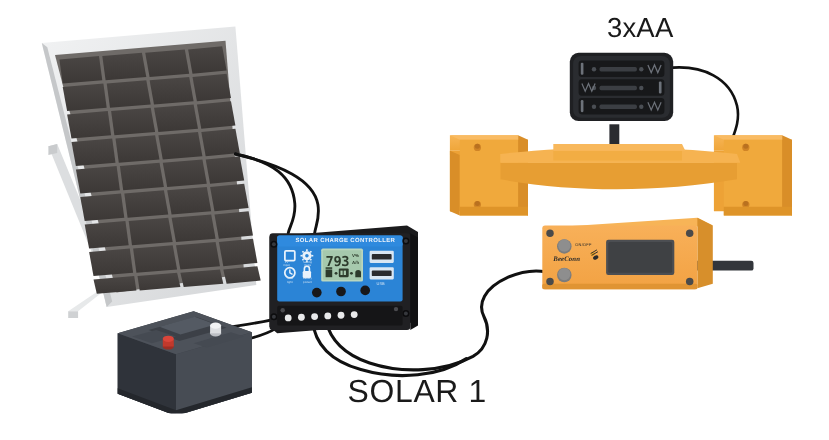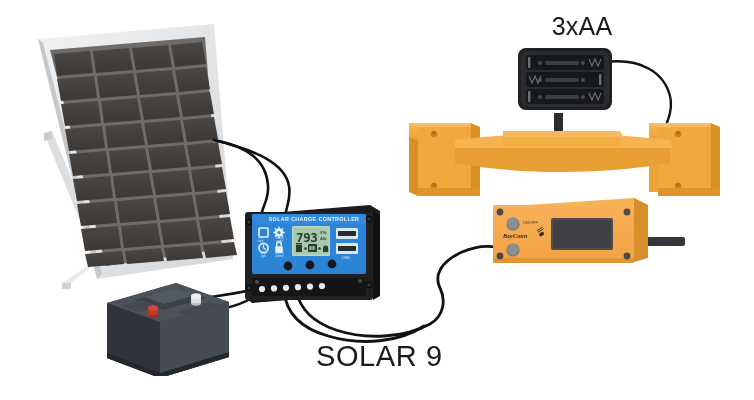--- a/index.html
+++ b/index.html
@@ -441,7 +441,7 @@
 
   <div class="lbl-3xaa">3xAA</div>
 
-  <div class="lbl-solar1">SOLAR 9</div>
+  <div class="lbl-solar1">SOLAR 1</div>
 
   <div class="scc-title">SOLAR CHARGE CONTROLLER</div>
 

